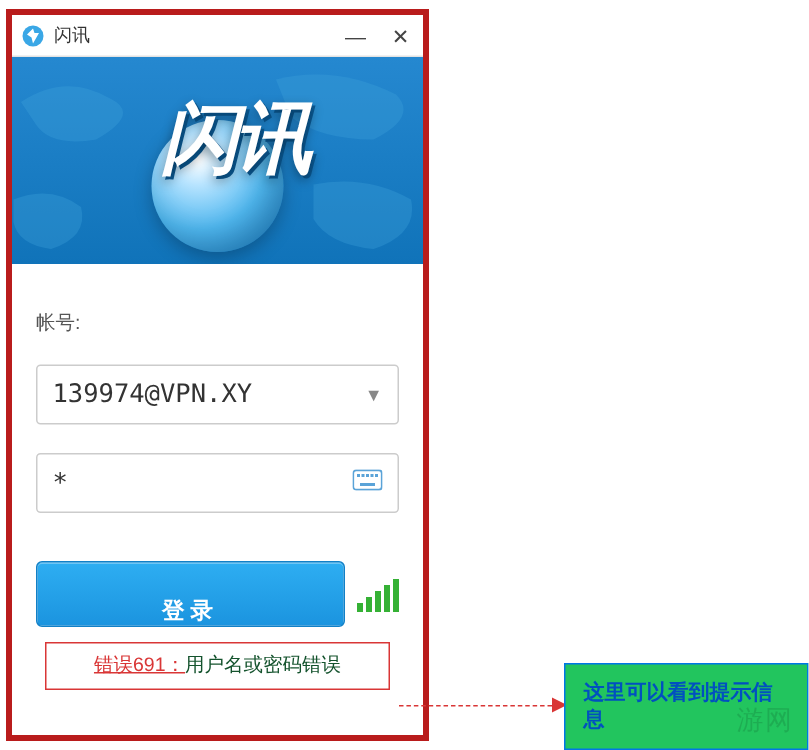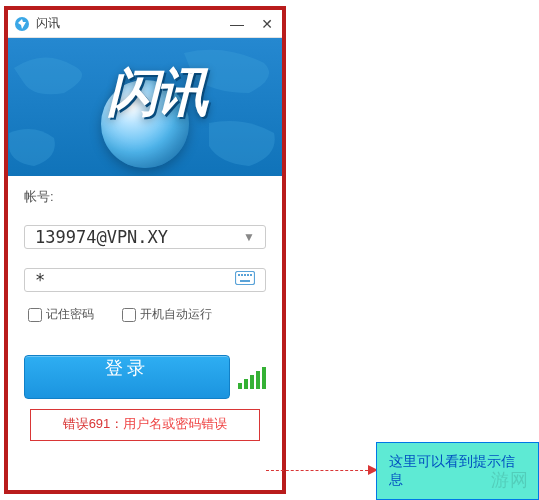--- a/index.html
+++ b/index.html
@@ -13,7 +13,7 @@
   .header-image svg.world { position: absolute; inset: 0; width: 100%; height: 100%; opacity: 0.35; }
   .globe { width: 88px; height: 88px; border-radius: 50%; background: radial-gradient(circle at 35% 30%, #fff 0%, #b8e4ff 20%, #4fb7ef 55%, #1276bf 100%); box-shadow: inset -8px -8px 20px rgba(0,0,0,0.15), 0 4px 12px rgba(0,0,0,0.25); position: absolute; bottom: 8px; left: 50%; transform: translateX(-50%); }
   .logo-text { position: absolute; top: 20px; left: 54%; transform: translateX(-50%); font-size: 52px; font-weight: 900; color: #fff; font-style: italic; text-shadow: 0 3px 8px rgba(0,0,0,0.4), 2px 2px 0 #0a5a95; letter-spacing: -3px; font-family: "STHeiti", "SimHei", sans-serif; white-space: nowrap; }
-  .form-area { padding: 4px 16px 8px; }
+  .form-area { padding: 22px 16px 8px; }
   .label { font-size: 13px; color: #555; margin-bottom: 6px; margin-top: 8px; }
   .field { position: relative; width: 100%; height: 24px; border: 1px solid #ccc; border-radius: 3px; background: #fff; display: flex; align-items: center; padding: 0 10px; margin-top: 19px; }
   .field input { border: none; outline: none; width: 100%; font-size: 17px; font-family: Consolas, monospace; color: #333; background: transparent; }

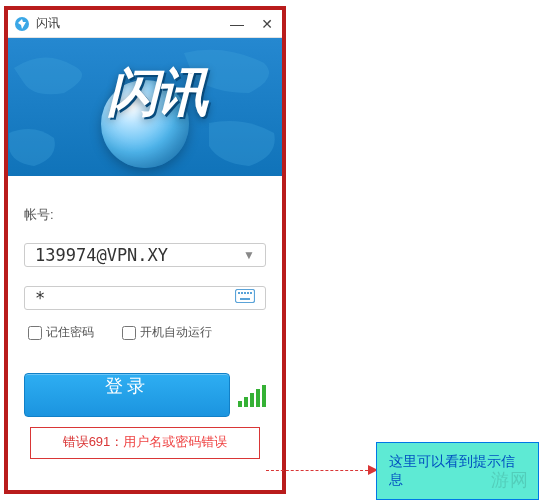--- a/index.html
+++ b/index.html
@@ -15,7 +15,7 @@
   .logo-text { position: absolute; top: 20px; left: 54%; transform: translateX(-50%); font-size: 52px; font-weight: 900; color: #fff; font-style: italic; text-shadow: 0 3px 8px rgba(0,0,0,0.4), 2px 2px 0 #0a5a95; letter-spacing: -3px; font-family: "STHeiti", "SimHei", sans-serif; white-space: nowrap; }
   .form-area { padding: 22px 16px 8px; }
   .label { font-size: 13px; color: #555; margin-bottom: 6px; margin-top: 8px; }
-  .field { position: relative; width: 100%; height: 24px; border: 1px solid #ccc; border-radius: 3px; background: #fff; display: flex; align-items: center; padding: 0 10px; margin-top: 19px; }
+  .field { position: relative; width: 100%; height: 40px; border: 1px solid #ccc; border-radius: 3px; background: #fff; display: flex; align-items: center; padding: 0 10px; margin-top: 19px; }
   .field input { border: none; outline: none; width: 100%; font-size: 17px; font-family: Consolas, monospace; color: #333; background: transparent; }
   .field .dropdown-icon { color: #888; font-size: 12px; cursor: pointer; }
   .field .kb-icon { color: #5aa3d8; cursor: pointer; }

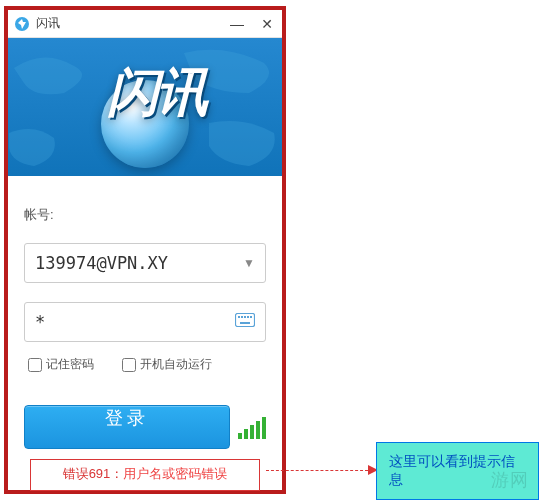--- a/index.html
+++ b/index.html
@@ -85,16 +85,6 @@
       </span>
     </div>
 
-    <div class="checks">
-      <label class="check">
-        <input type="checkbox" style="">
-        <span>记住密码</span>
-      </label>
-      <label class="check">
-        <input type="checkbox" style="">
-        <span>开机自动运行</span>
-      </label>
-    </div>
   </div>
 
   <div class="login-row">

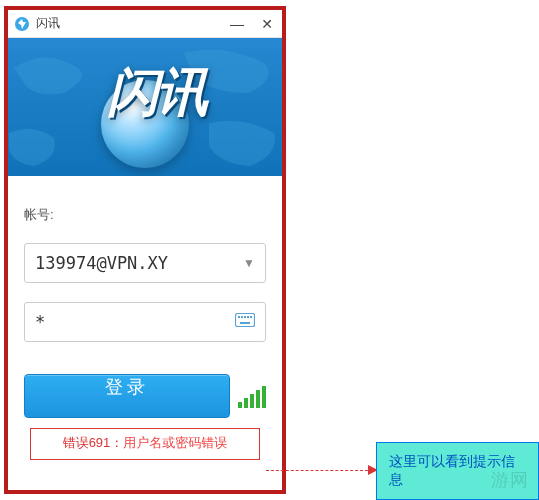--- a/index.html
+++ b/index.html
@@ -23,7 +23,7 @@
   .check { display: flex; align-items: center; font-size: 12px; color: #555; cursor: pointer; }
   .check input { margin-right: 4px; width: 14px; height: 14px; cursor: pointer; }
   .login-row { display: flex; align-items: center; gap: 8px; margin: 24px 16px 10px; }
-  .login-btn { flex: 1; height: 44px; background: linear-gradient(180deg, #2eaef2 0%, #1b94df 100%); border: 1px solid #1180c7; border-radius: 4px; color: #fff; font-size: 18px; font-weight: 400; letter-spacing: 4px; cursor: pointer; display: flex; align-items: flex-start; justify-content: center; box-shadow: inset 0 1px 0 rgba(255,255,255,0.3); }
+  .login-btn { flex: 1; height: 44px; background: linear-gradient(180deg, #2eaef2 0%, #1b94df 100%); border: 1px solid #1180c7; border-radius: 4px; color: #fff; font-size: 15px; font-weight: 700; letter-spacing: 4px; cursor: pointer; display: flex; align-items: flex-end; justify-content: center; box-shadow: inset 0 1px 0 rgba(255,255,255,0.3); }
   .signal { display: flex; align-items: flex-end; gap: 2px; height: 24px; }
   .signal span { width: 4px; background: #35b135; }
   .error-box { margin: 10px 22px 0; border: 1px solid #d93636; padding: 5px 8px 7px; font-size: 13px; text-align: center; }

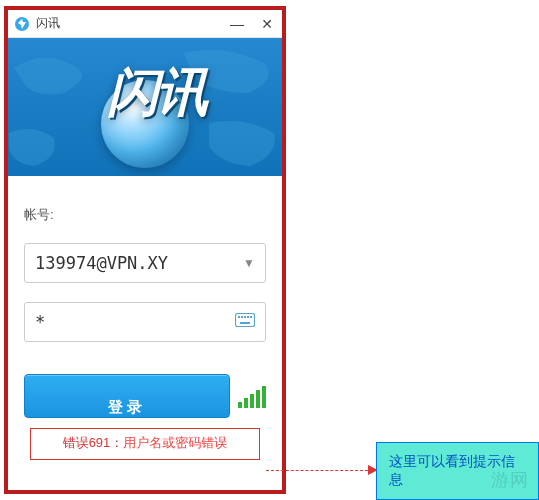--- a/index.html
+++ b/index.html
@@ -27,7 +27,7 @@
   .signal { display: flex; align-items: flex-end; gap: 2px; height: 24px; }
   .signal span { width: 4px; background: #35b135; }
   .error-box { margin: 10px 22px 0; border: 1px solid #d93636; padding: 5px 8px 7px; font-size: 13px; text-align: center; }
-  .error-box .code { color: #d93636; }
+  .error-box .code { color: #d93636; text-decoration: underline; }
   .error-box .msg { color: #ef4444; }
   .annotation-arrow { position: absolute; left: 266px; top: 460px; width: 112px; height: 20px; display: flex; align-items: center; }
   .annotation-arrow .line { flex: 1; height: 0; border-top: 1.5px dashed #d93636; }

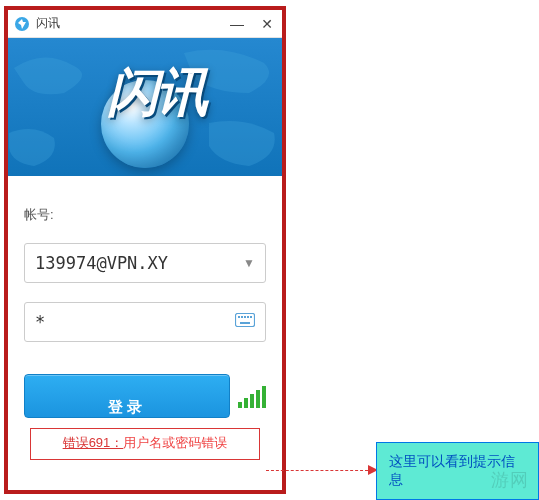--- a/index.html
+++ b/index.html
@@ -28,7 +28,7 @@
   .signal span { width: 4px; background: #35b135; }
   .error-box { margin: 10px 22px 0; border: 1px solid #d93636; padding: 5px 8px 7px; font-size: 13px; text-align: center; }
   .error-box .code { color: #d93636; text-decoration: underline; }
-  .error-box .msg { color: #ef4444; }
+  .error-box .msg { color: #14532d; }
   .annotation-arrow { position: absolute; left: 266px; top: 460px; width: 112px; height: 20px; display: flex; align-items: center; }
   .annotation-arrow .line { flex: 1; height: 0; border-top: 1.5px dashed #d93636; }
   .annotation-arrow .head { width: 0; height: 0; border-left: 10px solid #d93636; border-top: 5px solid transparent; border-bottom: 5px solid transparent; }

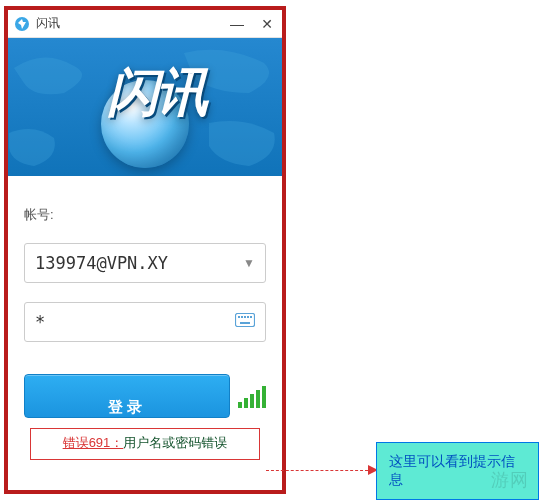--- a/index.html
+++ b/index.html
@@ -32,7 +32,7 @@
   .annotation-arrow { position: absolute; left: 266px; top: 460px; width: 112px; height: 20px; display: flex; align-items: center; }
   .annotation-arrow .line { flex: 1; height: 0; border-top: 1.5px dashed #d93636; }
   .annotation-arrow .head { width: 0; height: 0; border-left: 10px solid #d93636; border-top: 5px solid transparent; border-bottom: 5px solid transparent; }
-  .callout { position: absolute; left: 376px; top: 442px; border: 1.5px solid #0077e6; padding: 10px 12px; font-size: 14px; color: #0150c0; background: #5eead4; }
+  .callout { position: absolute; left: 376px; top: 442px; border: 1.5px solid #0077e6; padding: 10px 12px; font-size: 14px; color: #0150c0; background: #22c55e; font-weight: bold; }
   .watermark { position: absolute; right: 10px; bottom: 8px; font-size: 18px; color: rgba(0,0,0,0.12); font-weight: 400; letter-spacing: 1px; }
 </style>
 </head>

